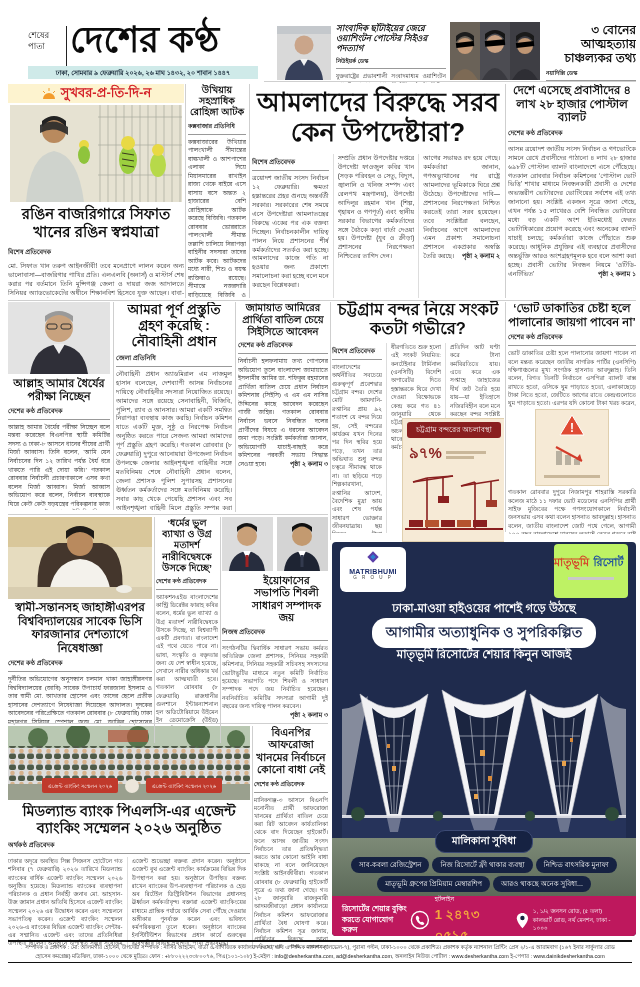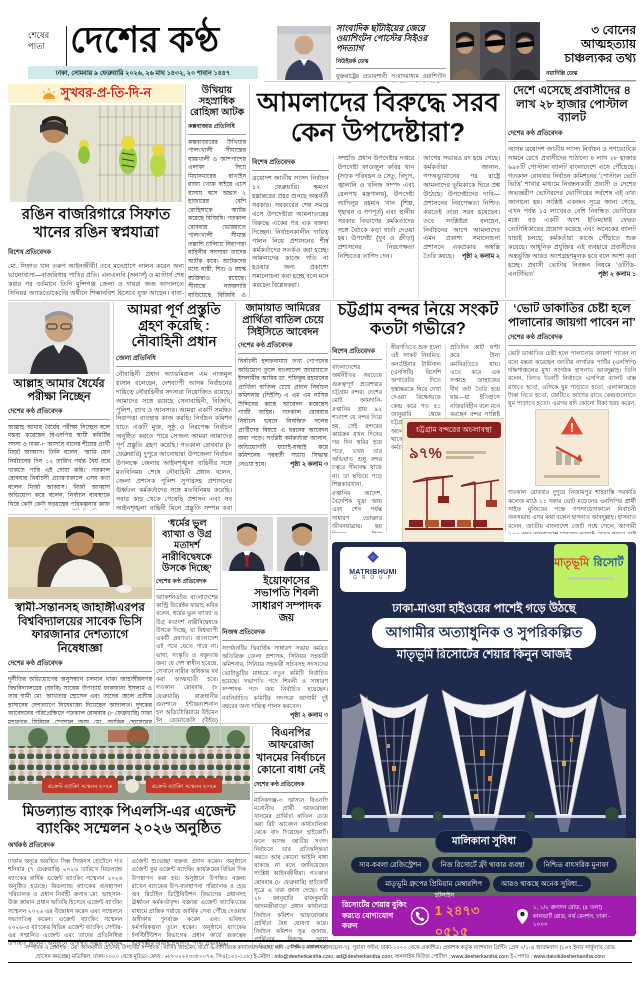--- a/index.html
+++ b/index.html
@@ -461,7 +461,7 @@
     </div>
   </div>
 
-  <div class="abs" style="left:0;top:354px;width:304px;height:40px;background:#a21caf;display:flex;align-items:center;justify-content:space-between;padding:0 10px;box-sizing:border-box;">
+  <div class="abs" style="left:0;top:354px;width:304px;height:48px;background:#be185d;display:flex;align-items:center;justify-content:space-between;padding:0 10px;box-sizing:border-box;">
     <div style="color:#fff;font-size:7.5px;font-weight:bold;line-height:1.4;">
       <div>রিসোর্টের শেয়ার বুকিং</div>
       <div>করতে যোগাযোগ করুন</div>

